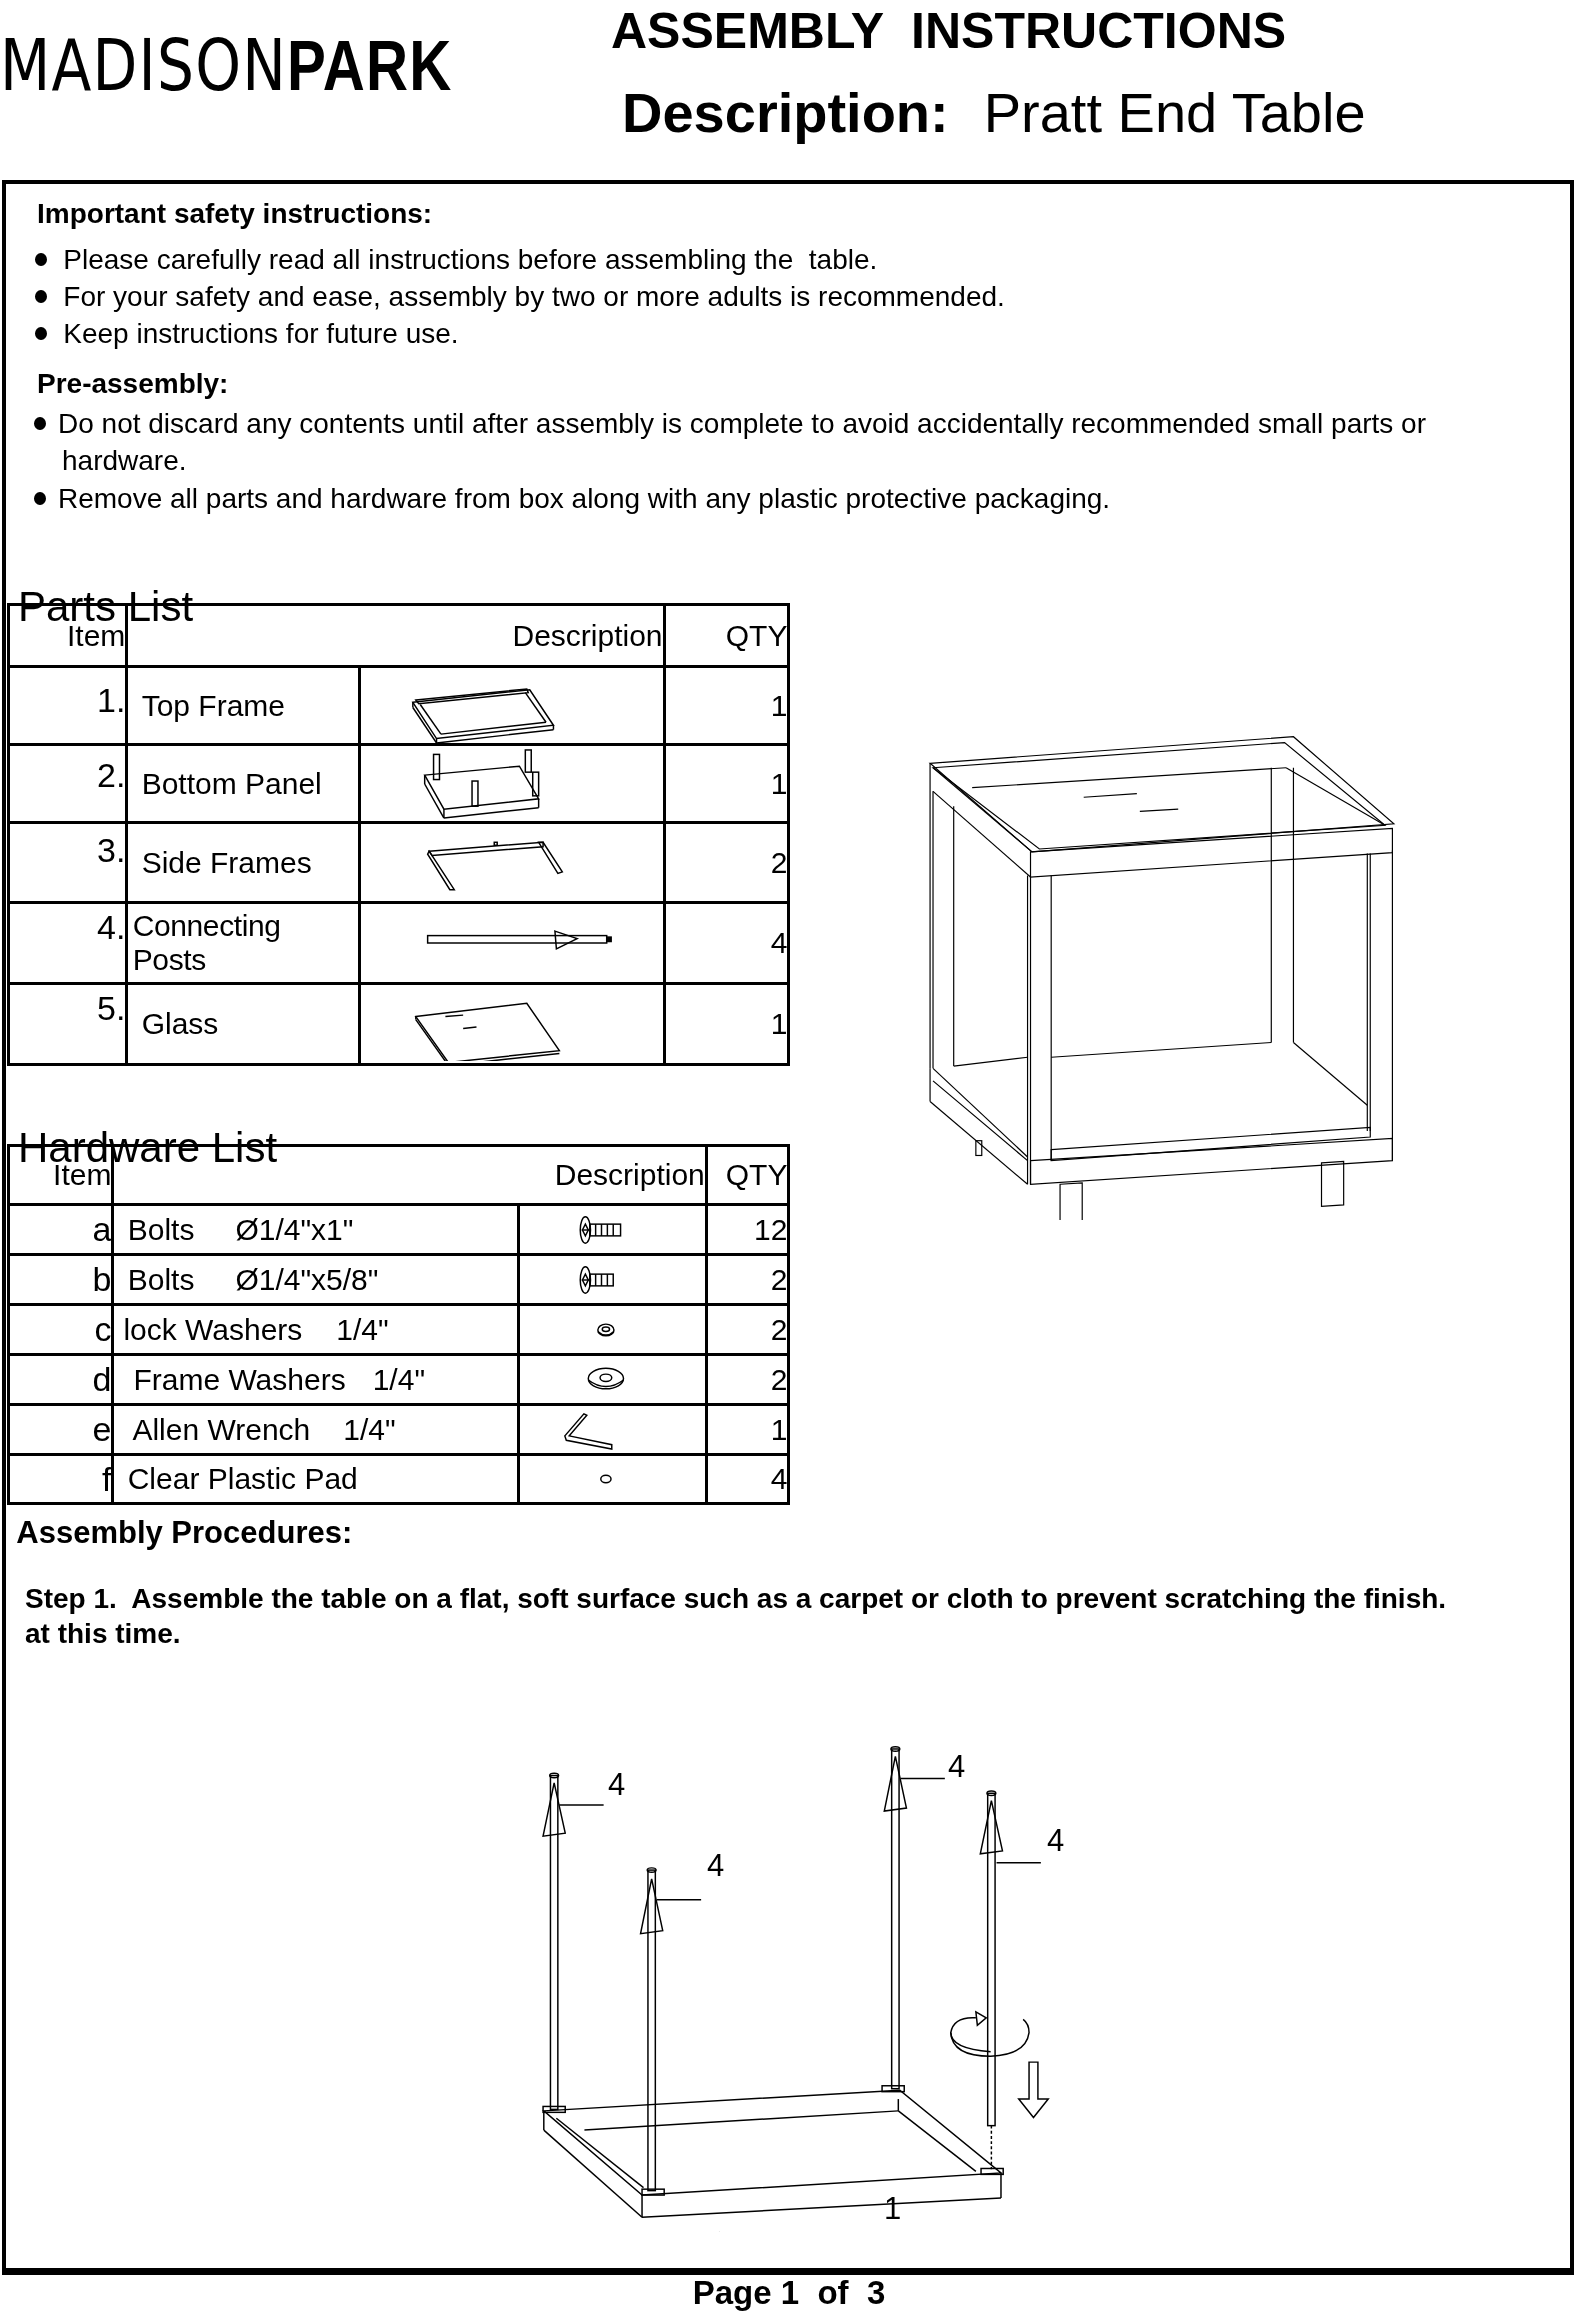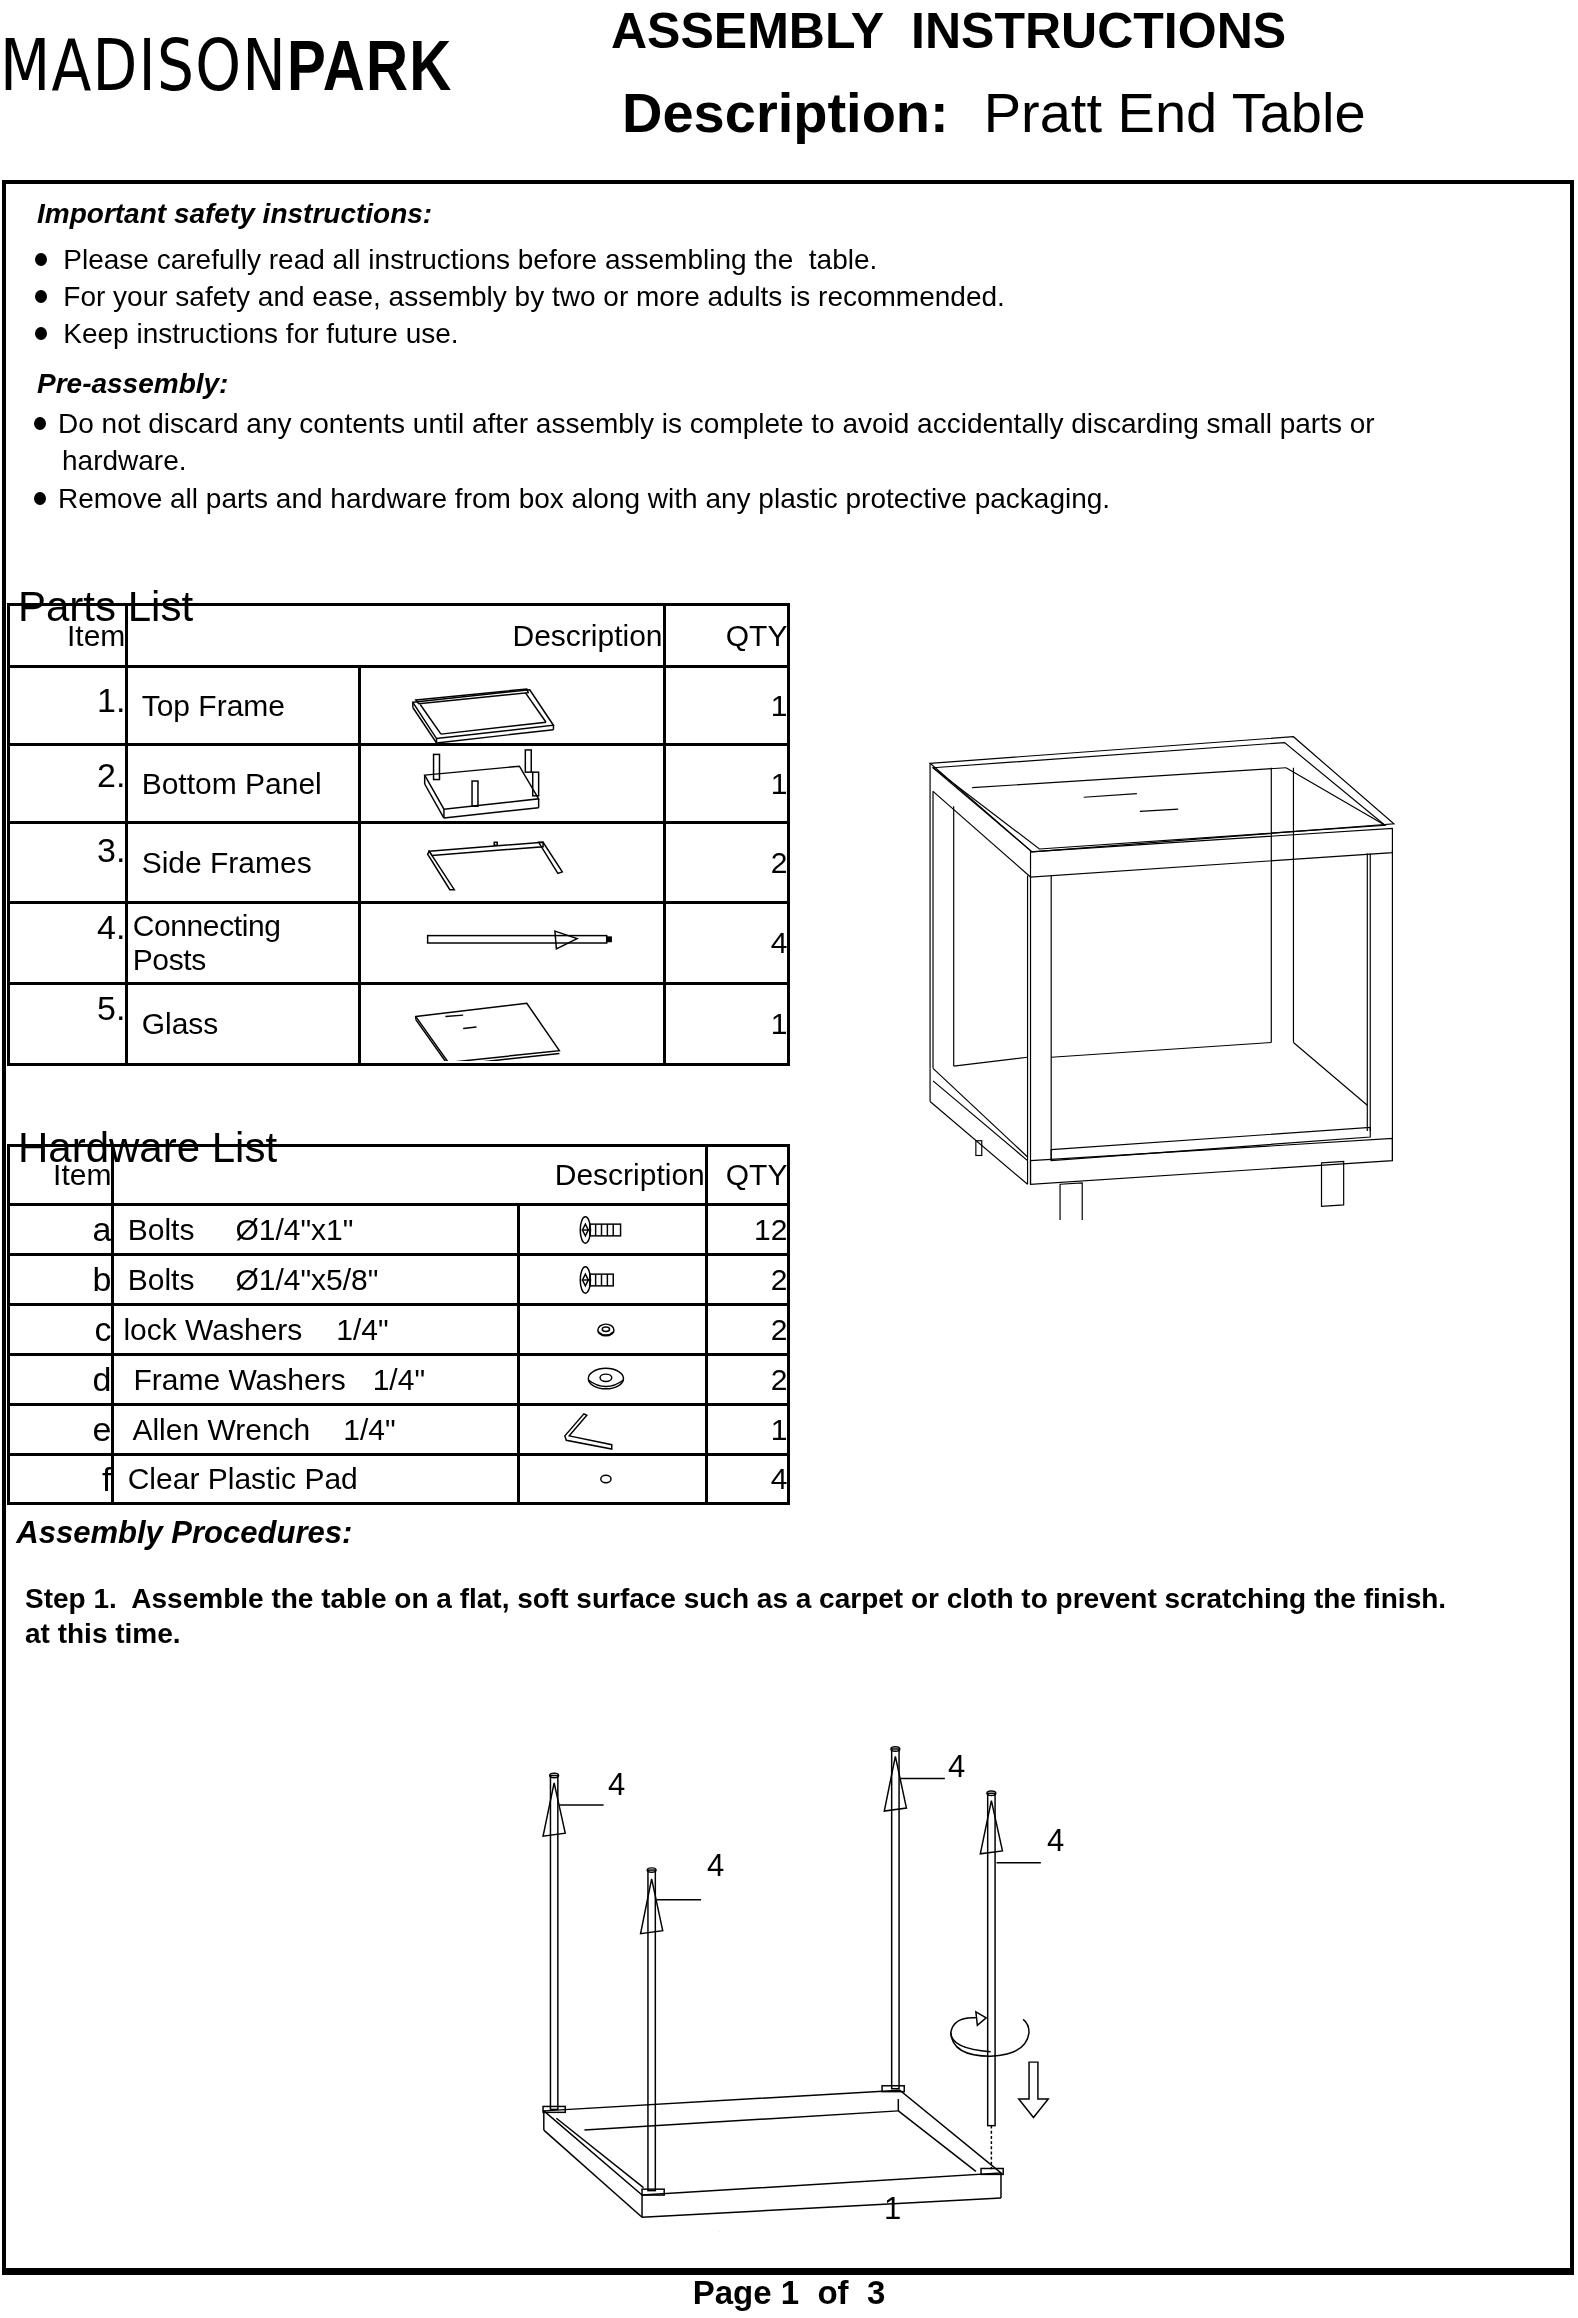--- a/index.html
+++ b/index.html
@@ -12,7 +12,7 @@
   .hdr-desc { left:622px; top:80px; font-size:56px; white-space:nowrap; }
   .hdr-desc .lbl { font-weight:bold; }
   .frame { left:2.2px; top:180px; width:1564px; height:2084px; border:4.4px solid #000; border-bottom-width:7.4px; box-sizing:content-box; }
-  .sec-head { font-size:28px; font-weight:bold; white-space:nowrap;font-style:italic; }
+  .sec-head { font-size:28px; font-weight:bold; white-space:nowrap; }
   .bullet-row { font-size:28px; white-space:nowrap; }
   .bullet { display:inline-block; width:12px; height:13.3px; border-radius:50%; background:#000; vertical-align:middle; margin-right:16.3px; position:relative; top:-2.2px; }
   .list-title { font-size:42px; white-space:nowrap;margin-top:40px; }

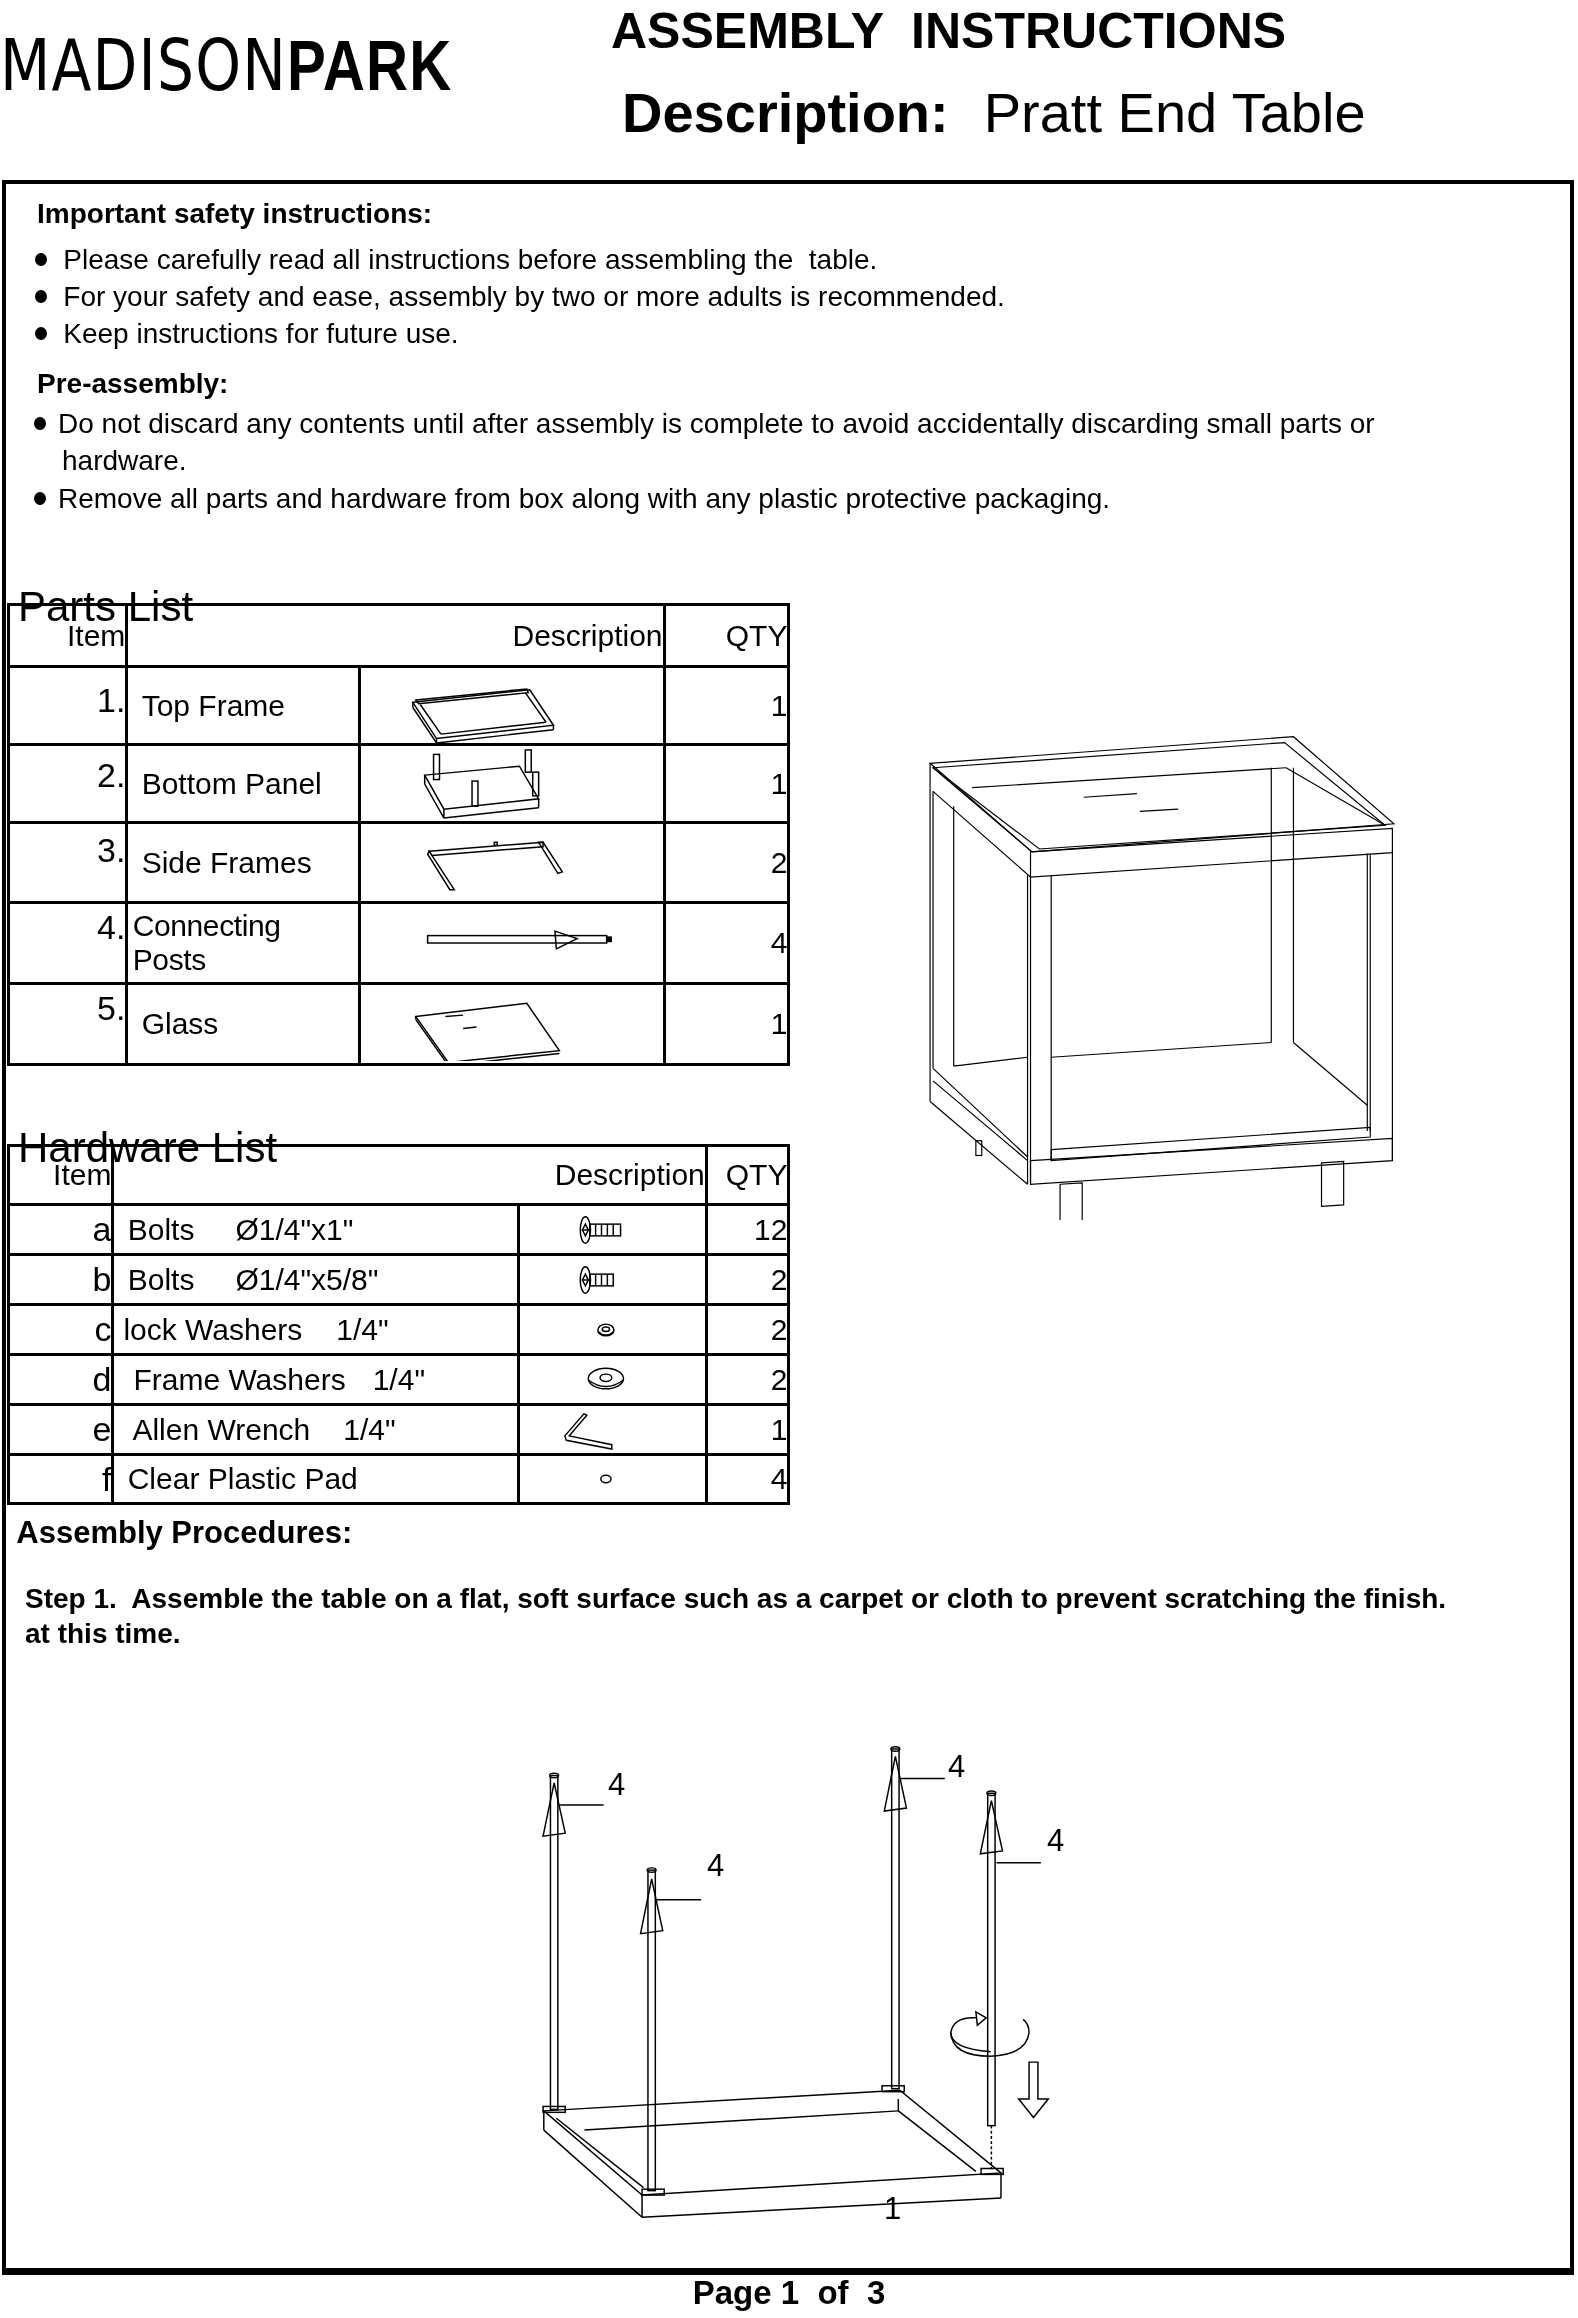--- a/index.html
+++ b/index.html
@@ -38,7 +38,7 @@
 <div class="abs bullet-row" style="left:35px;top:318px;"><span class="bullet"></span><span>Keep instructions for future use.</span></div>
 
 <div class="abs sec-head" style="left:37px;top:368px;">Pre-assembly:</div>
-<div class="abs bullet-row" style="left:34px;top:408px;"><span class="bullet" style="margin-right:12px"></span><span>Do not discard any contents until after assembly is complete to avoid accidentally discarding small parts or</span></div>
+<div class="abs bullet-row" style="left:34px;top:408px;"><span class="bullet" style="margin-right:12px"></span><span>Do not discard any contents until after assembly is complete to avoid accidentally recommended small parts or</span></div>
 <div class="abs bullet-row" style="left:62px;top:445px;">hardware.</div>
 <div class="abs bullet-row" style="left:34px;top:483px;"><span class="bullet" style="margin-right:12px"></span><span>Remove all parts and hardware from box along with any plastic protective packaging.</span></div>
 

